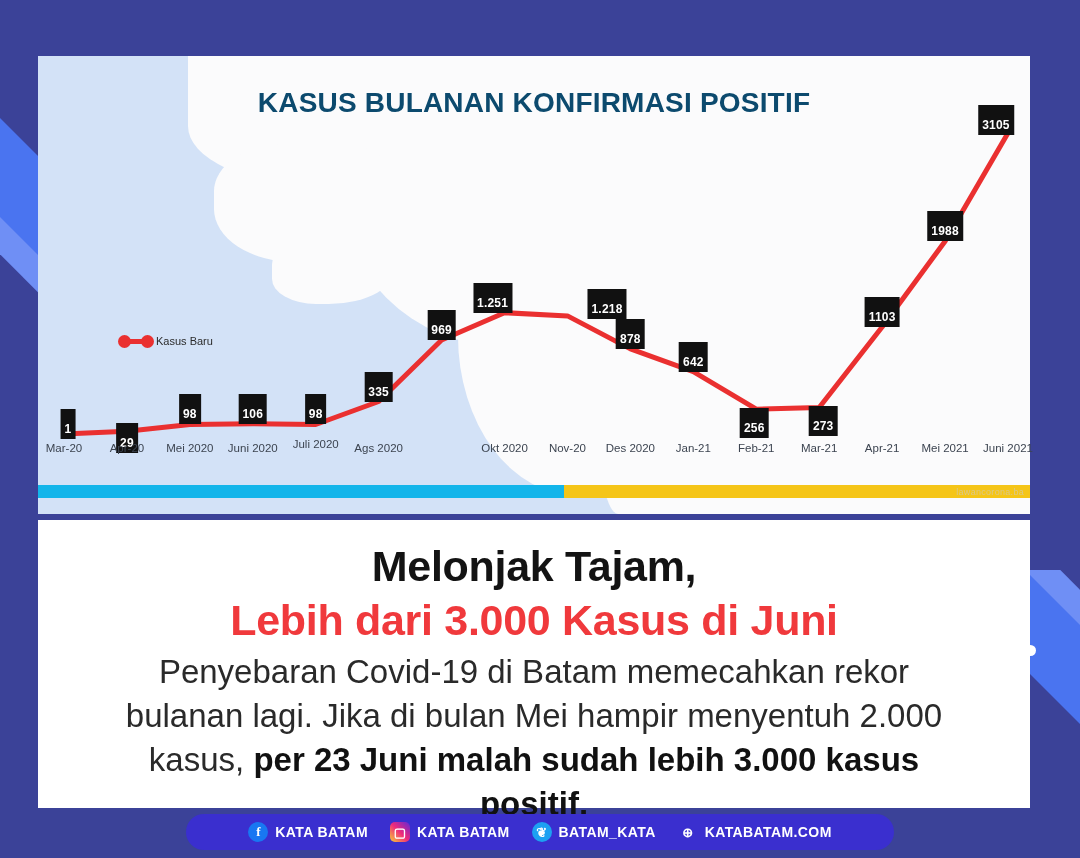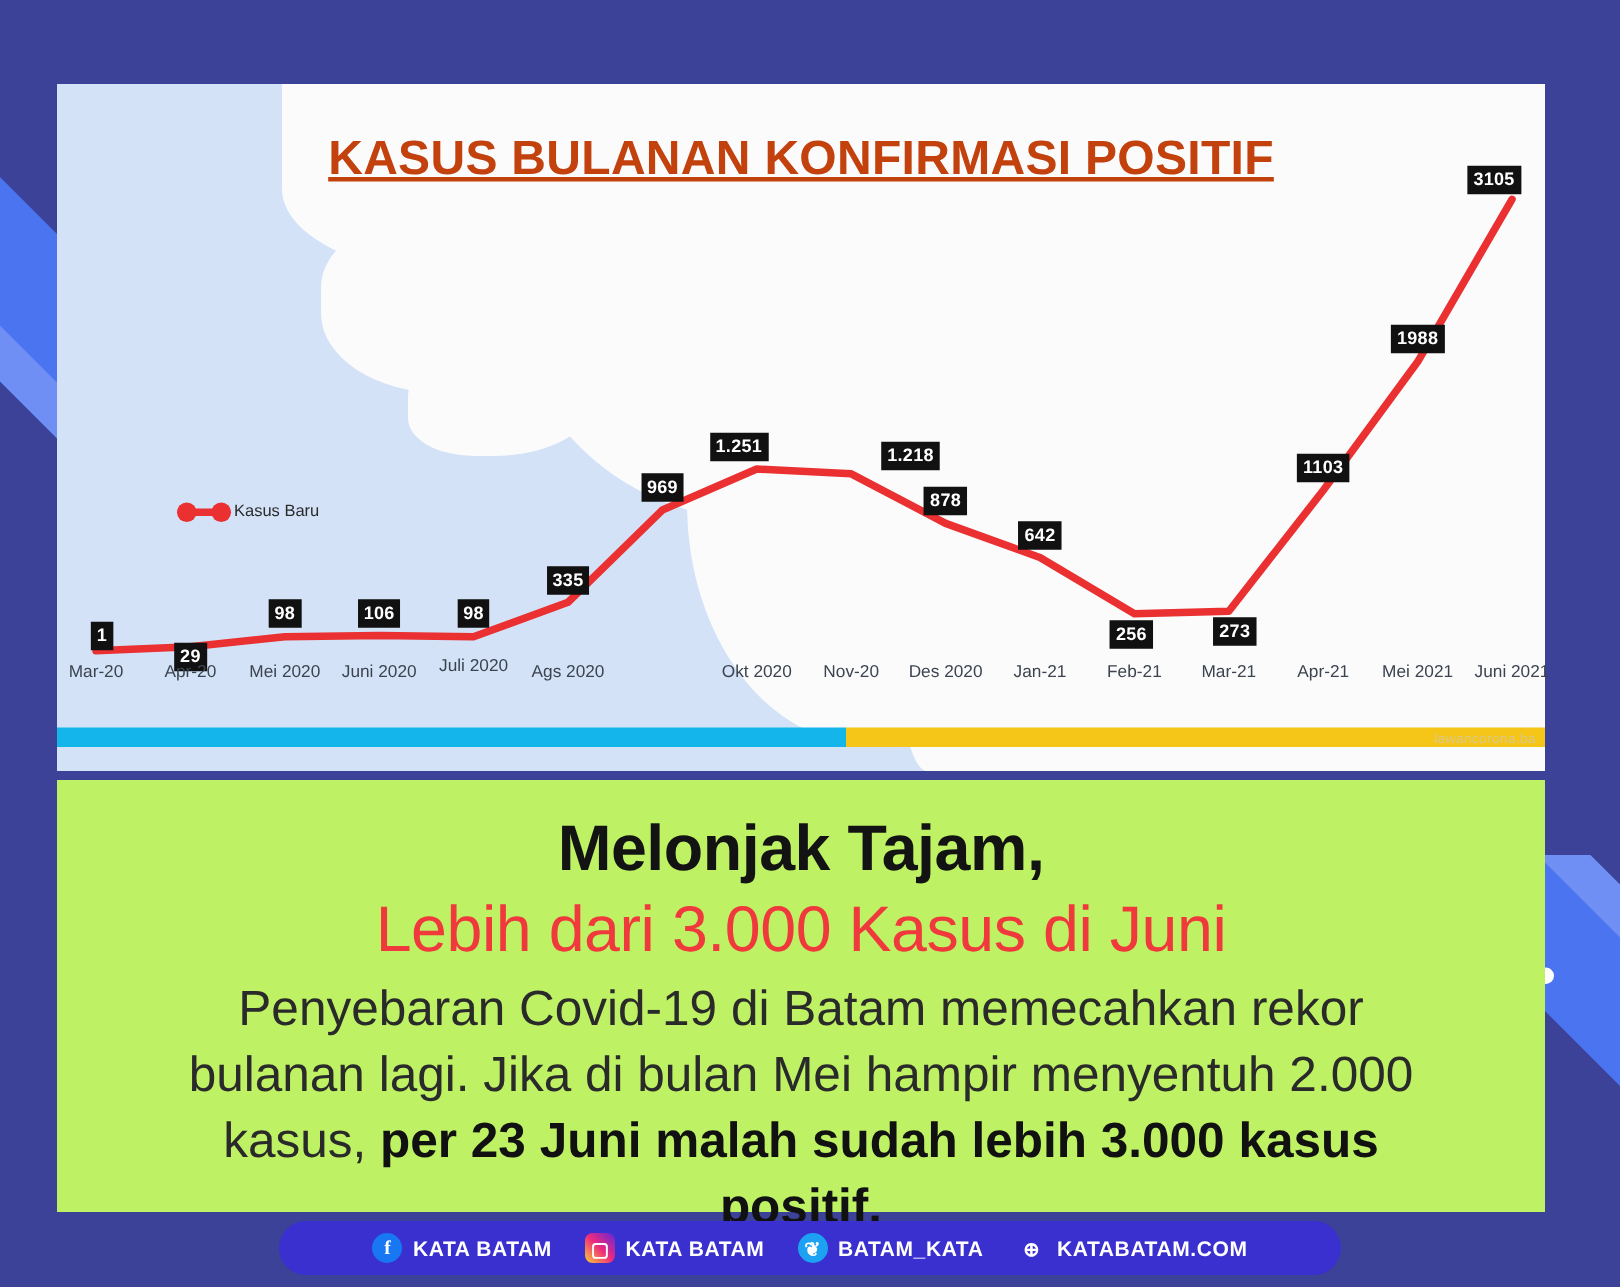--- a/index.html
+++ b/index.html
@@ -69,12 +69,11 @@
     top: 28px;
     text-align: center;
     font-weight: 800;
-    font-size: 32px;
+    font-size: 28px;
     letter-spacing: 0.2px;
-    color: #c2410c;
+    color: #0c4a6e;
     line-height: 1.34;
     z-index: 5;
-    text-decoration: underline;
   }
 
   

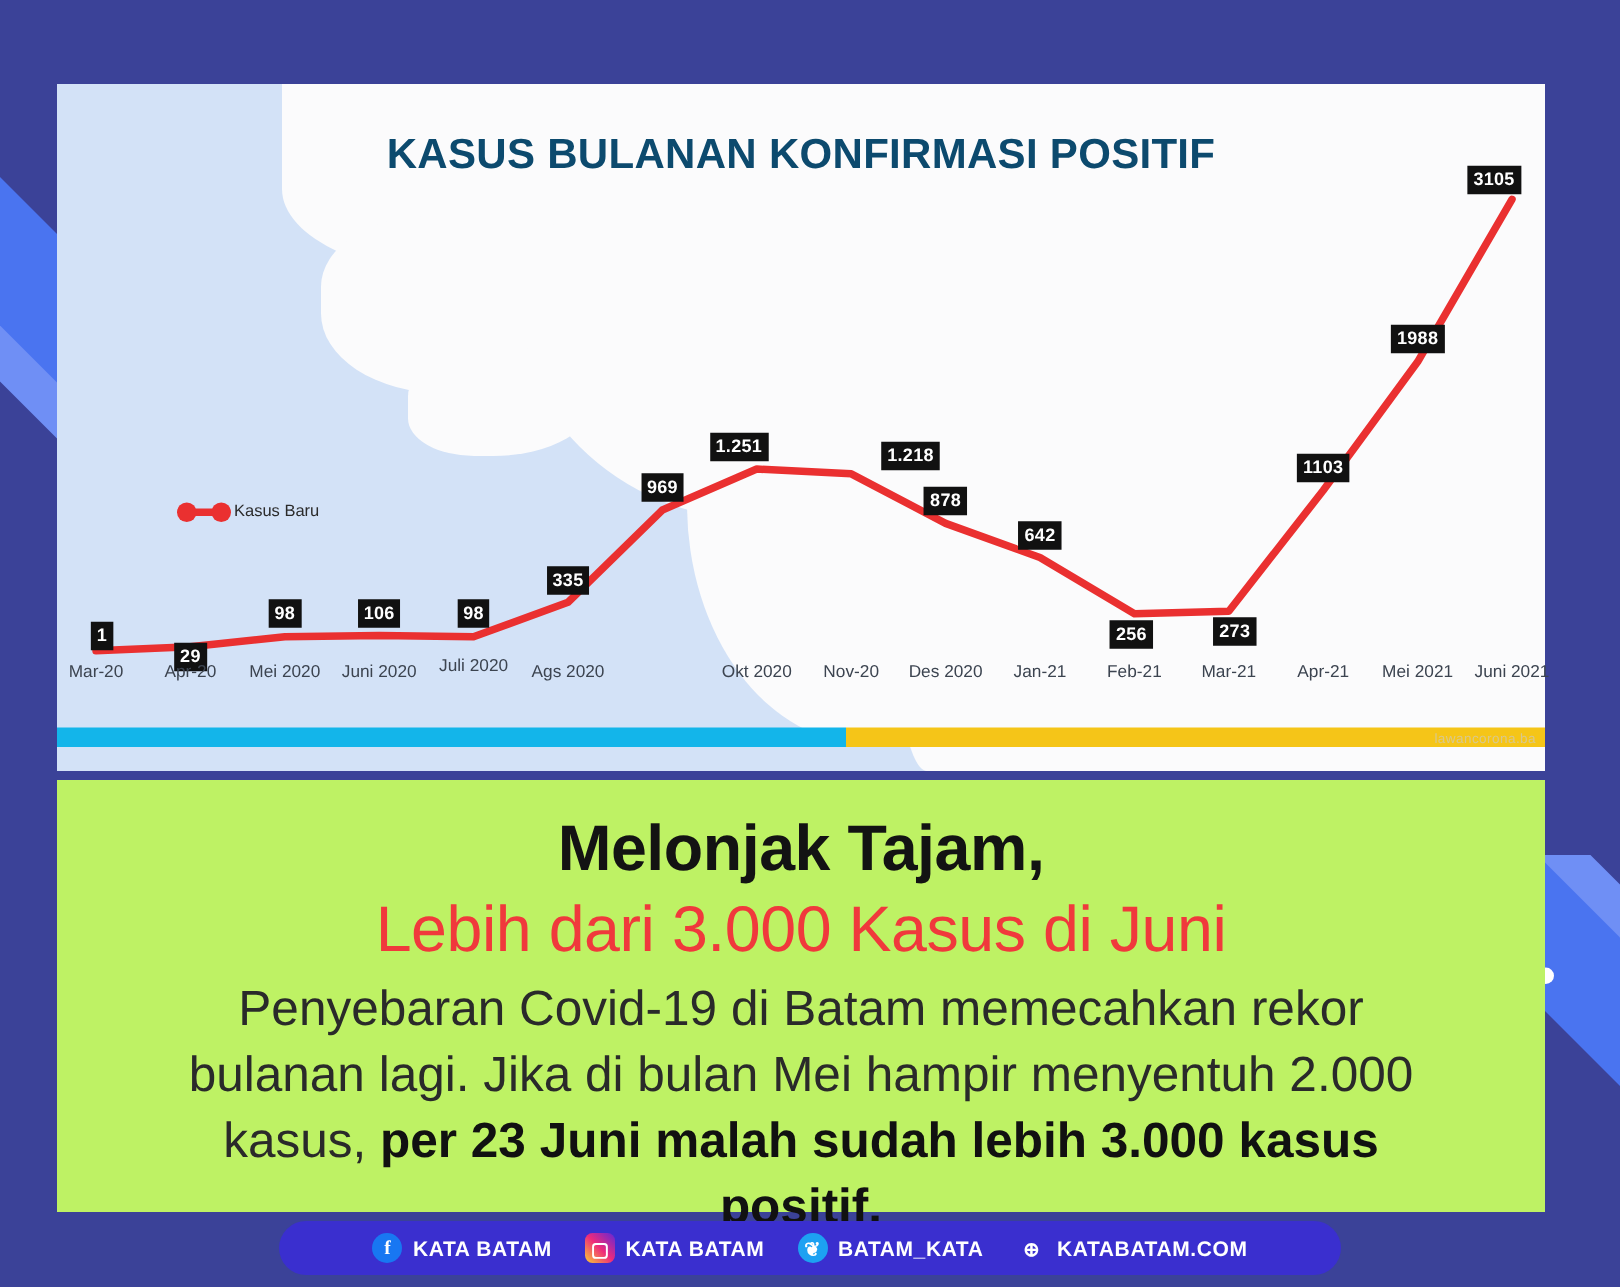--- a/index.html
+++ b/index.html
@@ -114,7 +114,7 @@
     font-size: 12px;
     font-weight: 700;
     line-height: 1;
-    padding: 3px 4px 4px 4px;
+    padding: 14px 4px 4px 4px;
     white-space: nowrap;
     letter-spacing: 0.2px;
   }

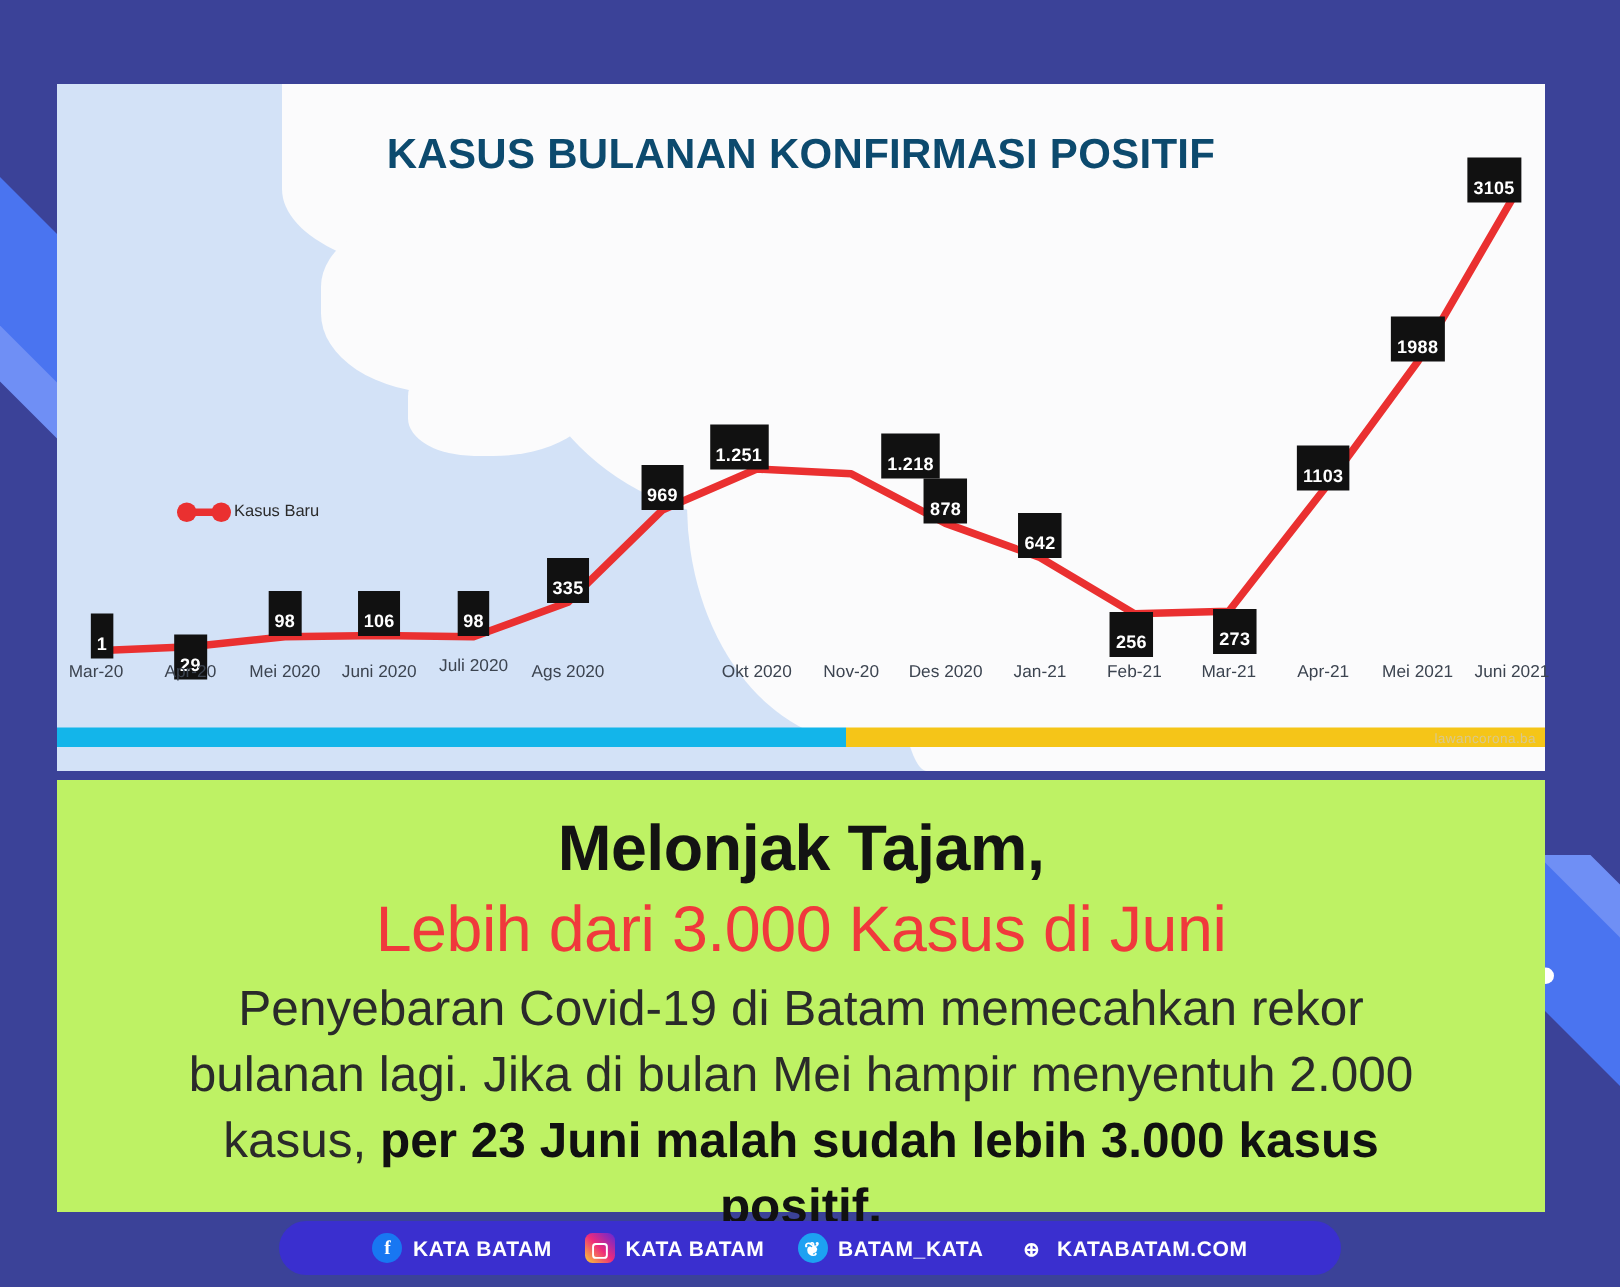--- a/index.html
+++ b/index.html
@@ -43,7 +43,7 @@
     background: #f4f5f8;
   }
   #chart-card { top: 56px; height: 458px; background: #fbfbfc; }
-  #text-card  { top: 520px; height: 288px; background: #bef264; }
+  #text-card  { top: 520px; height: 288px; background: #ffffff; }
 
   
   .map-bg {

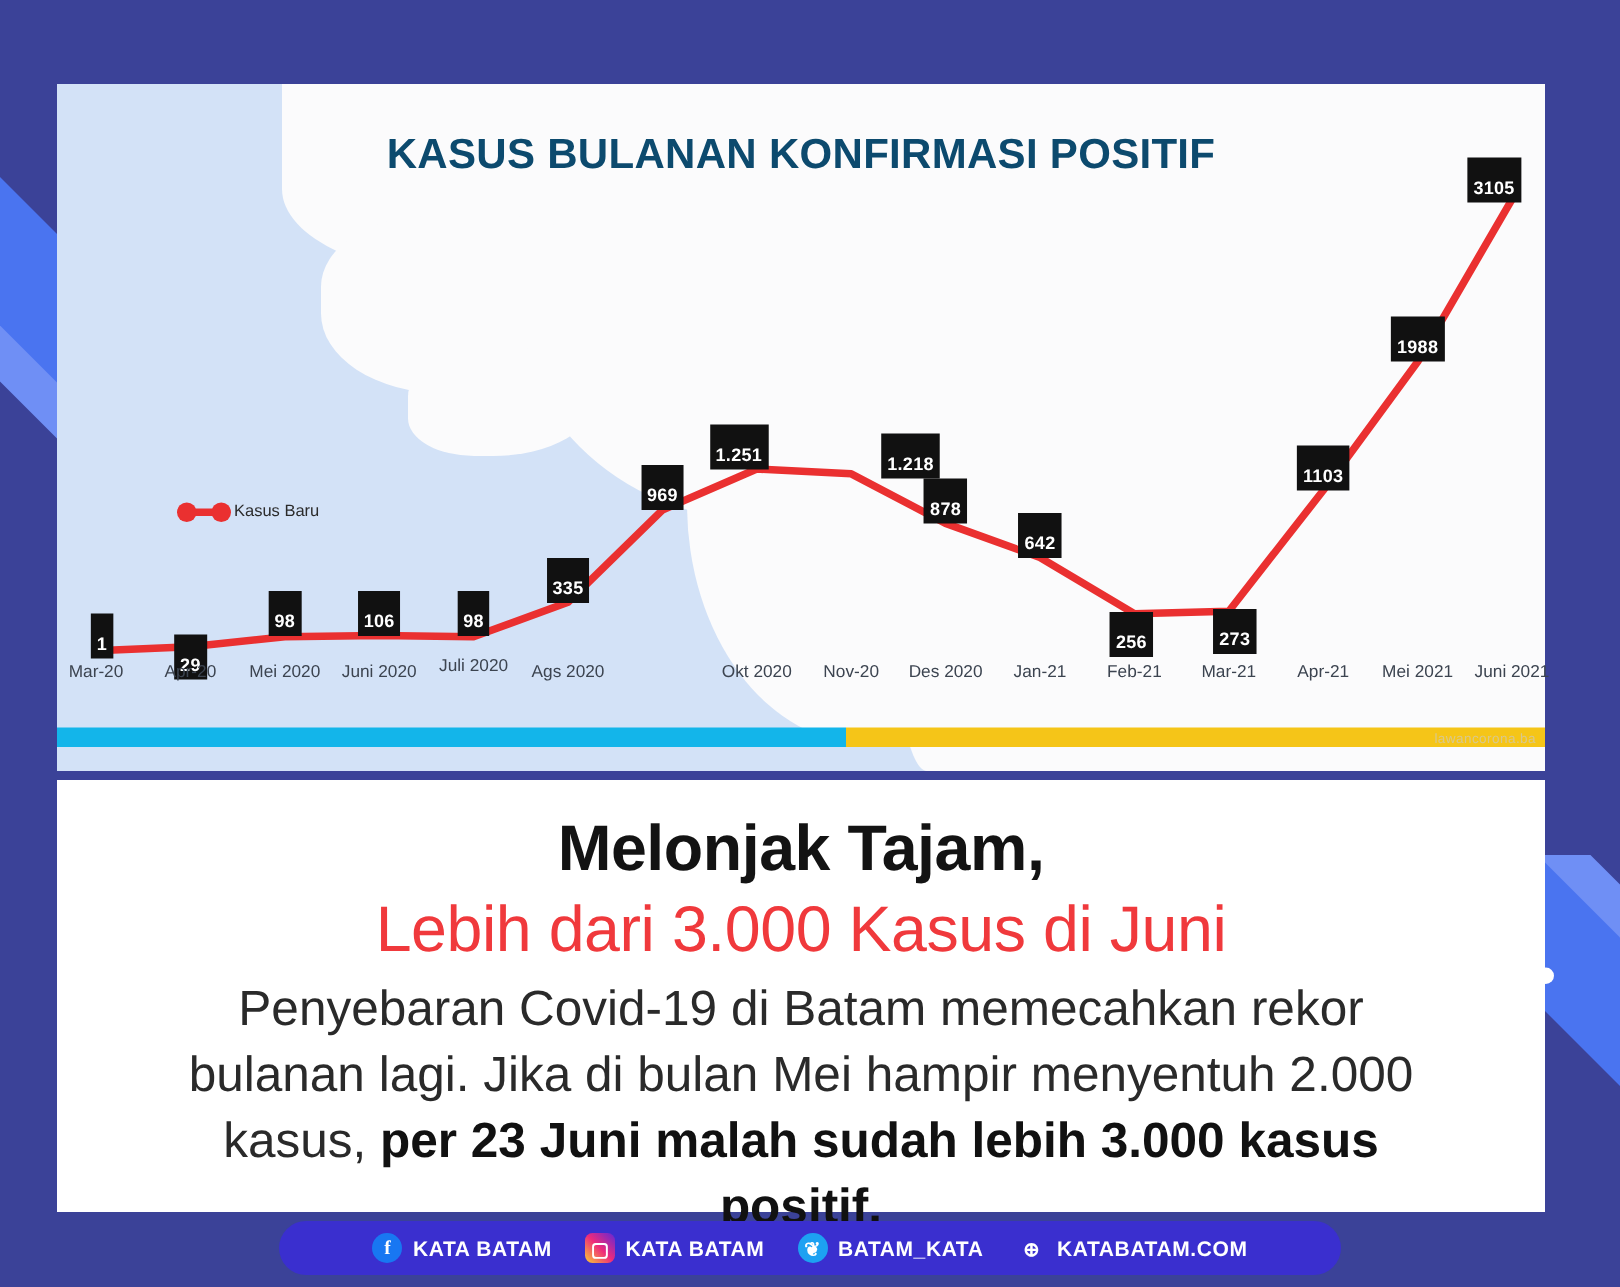--- a/index.html
+++ b/index.html
@@ -156,7 +156,7 @@
   .headline-2 {
     position: absolute; left: 0; right: 0; top: 76px;
     text-align: center;
-    font-size: 43px; font-weight: 400; color: #f0393c;
+    font-size: 43px; font-weight: 700; color: #f0393c;
     letter-spacing: -0.3px;
   }
   .body-text {

